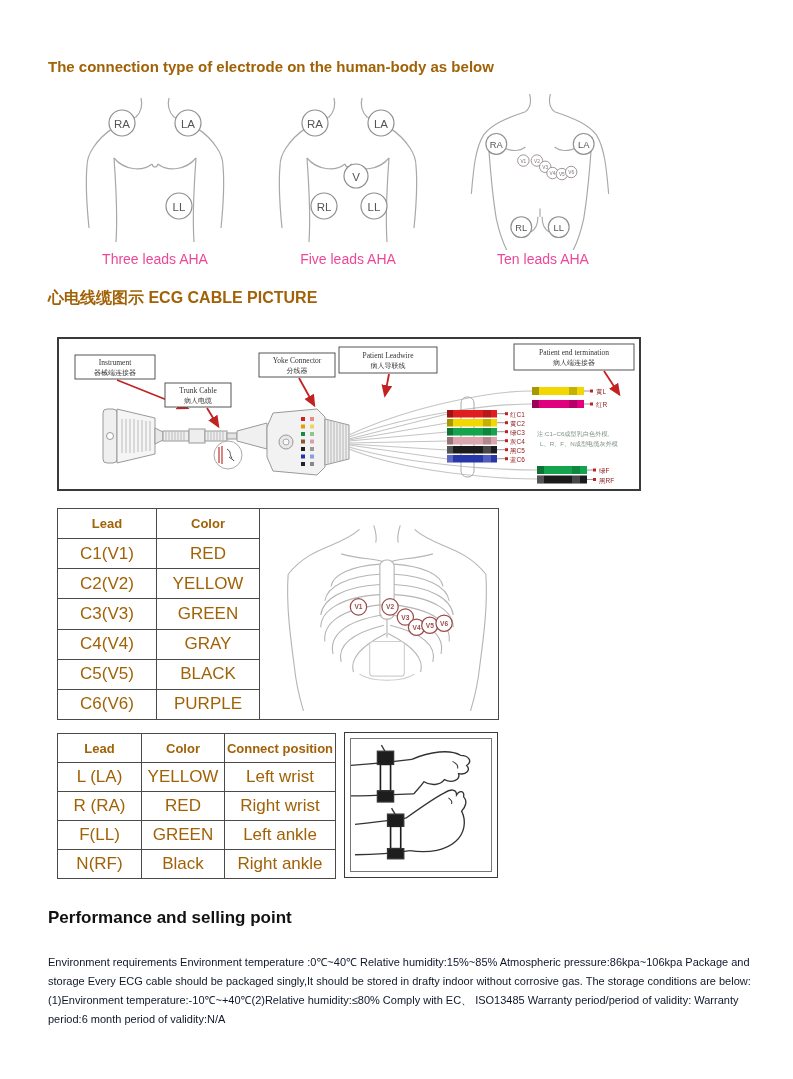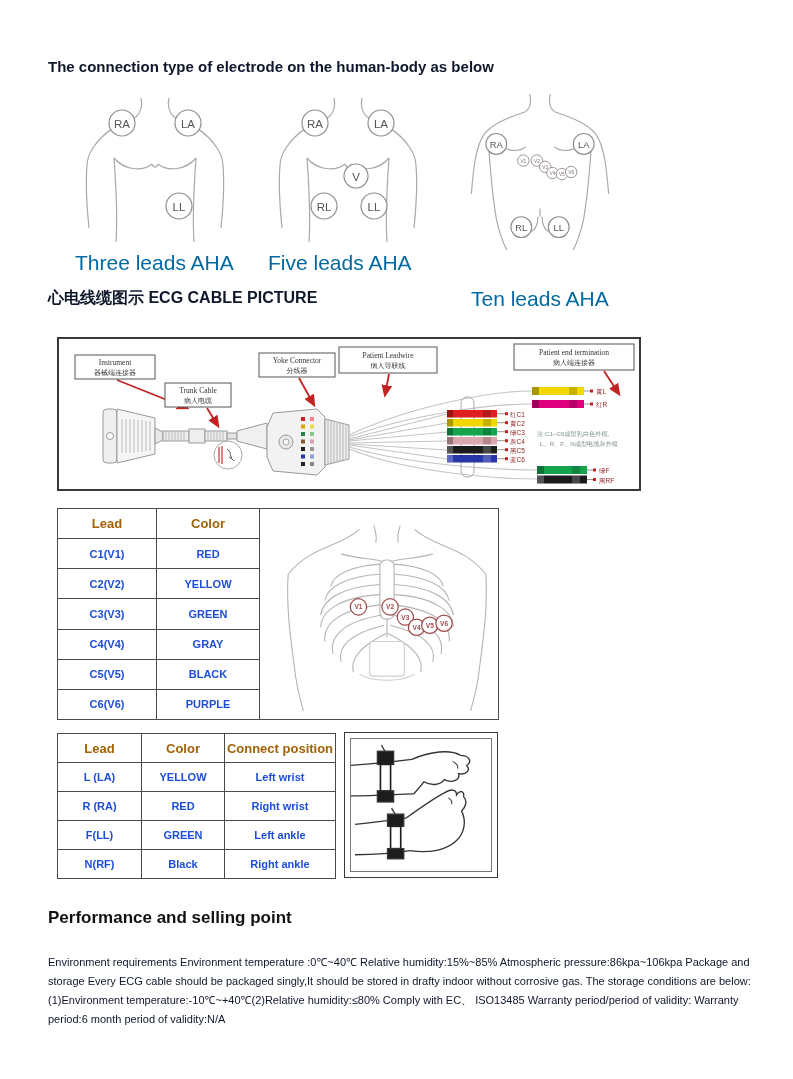--- a/index.html
+++ b/index.html
@@ -6,7 +6,7 @@
   .page{position:relative;width:793px;height:1079px;background:#ffffff;
         font-family:"Liberation Sans",sans-serif;color:#222;overflow:hidden;}
   .abs{position:absolute;}
-  h1.doc-h{font-size:15px;font-weight:bold;color:#0f172a;margin:0;}
+  h1.doc-h{font-size:15px;font-weight:bold;color:#a16207;margin:0;}
   h2.doc-h{font-size:17px;font-weight:bold;color:#111;margin:0;}
   .caption{font-size:21px;color:#0369a1;}
   .cable-box{border:2px solid #3a3a3a;background:#fff;}

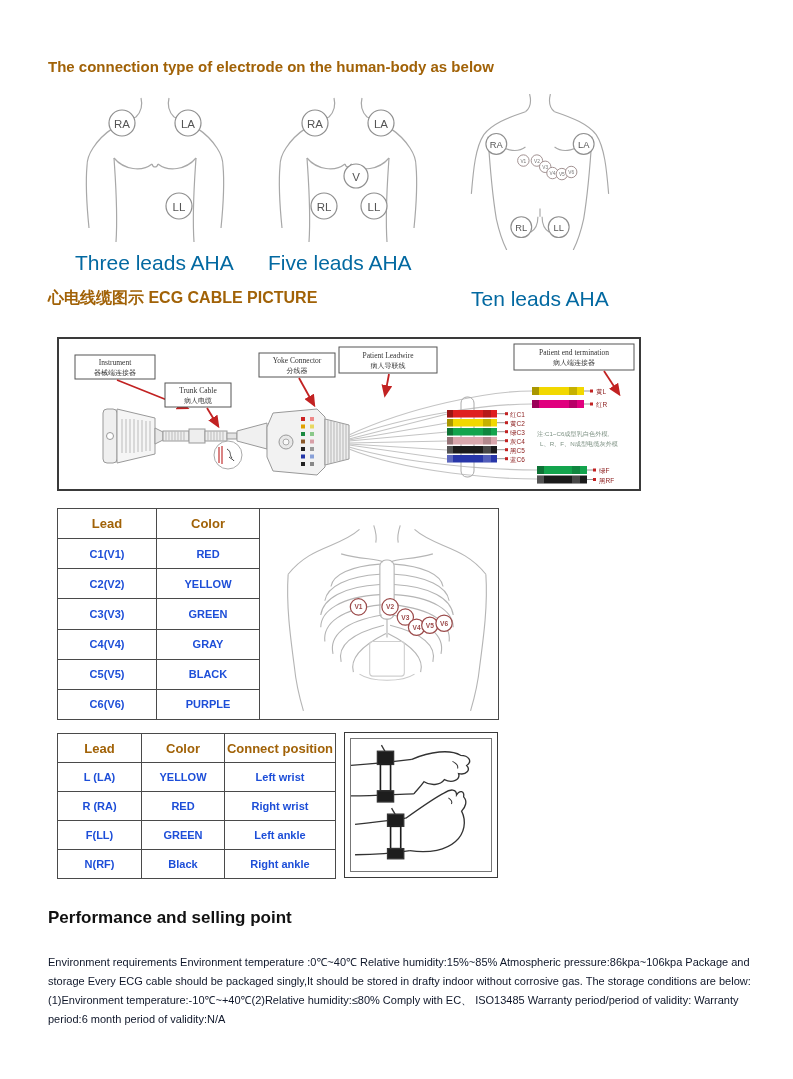--- a/index.html
+++ b/index.html
@@ -8,7 +8,7 @@
   .abs{position:absolute;}
   h1.doc-h{font-size:15px;font-weight:bold;color:#a16207;margin:0;}
   h2.doc-h{font-size:17px;font-weight:bold;color:#111;margin:0;}
-  .caption{font-size:21px;color:#0369a1;}
+  .caption{font-size:14px;color:#ec4899;text-align:center;}
   .cable-box{border:2px solid #3a3a3a;background:#fff;}
   .outer-box{border:1px solid #4a4a4a;background:#fff;}
   table.doc-table{border-collapse:collapse;table-layout:fixed;}

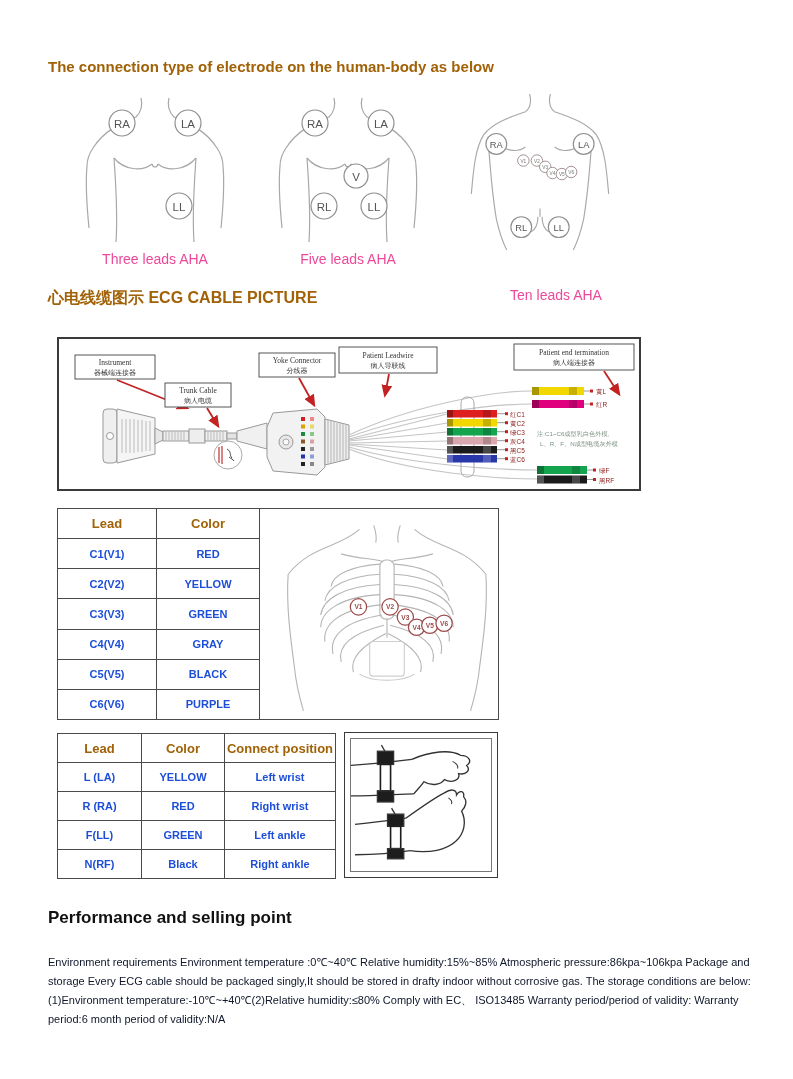--- a/index.html
+++ b/index.html
@@ -121,7 +121,7 @@
       <text x="110" y="77" font-size="4.6" fill="#777" text-anchor="middle" stroke="none">V6</text>
     </g>
   </svg>
-  <div class="caption abs" style="left:471px;top:251px;width:170px;margin-top:36px;">Ten leads AHA</div>
+  <div class="caption abs" style="left:458px;top:251px;width:170px;">Ten leads AHA</div>
 
   <h1 class="doc-h abs" style="left:48px;top:288px;font-size:16px;">心电线缆图示 ECG CABLE PICTURE</h1>
 

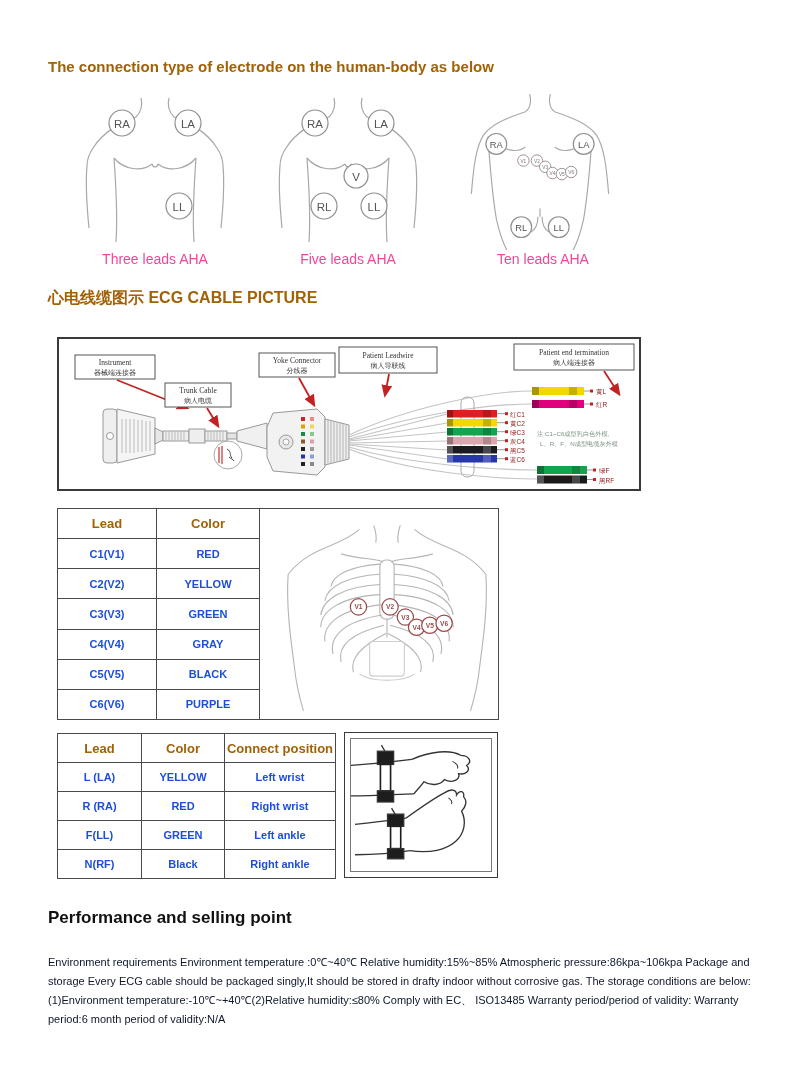--- a/index.html
+++ b/index.html
@@ -13,7 +13,7 @@
   .outer-box{border:1px solid #4a4a4a;background:#fff;}
   table.doc-table{border-collapse:collapse;table-layout:fixed;}
   table.doc-table td,table.doc-table th{border:1px solid #4a4a4a;text-align:center;
-        vertical-align:middle;font-size:11px;color:#1d4ed8;padding:0;font-weight:bold;}
+        vertical-align:middle;font-size:17px;color:#a16207;padding:0;}
   table.doc-table th{font-size:13px;font-weight:bold;color:#a16207;}
   .para{font-size:11px;line-height:19px;color:#0f172a;}
   .img-frame-outer{border:1.5px solid #3a3a3a;}

